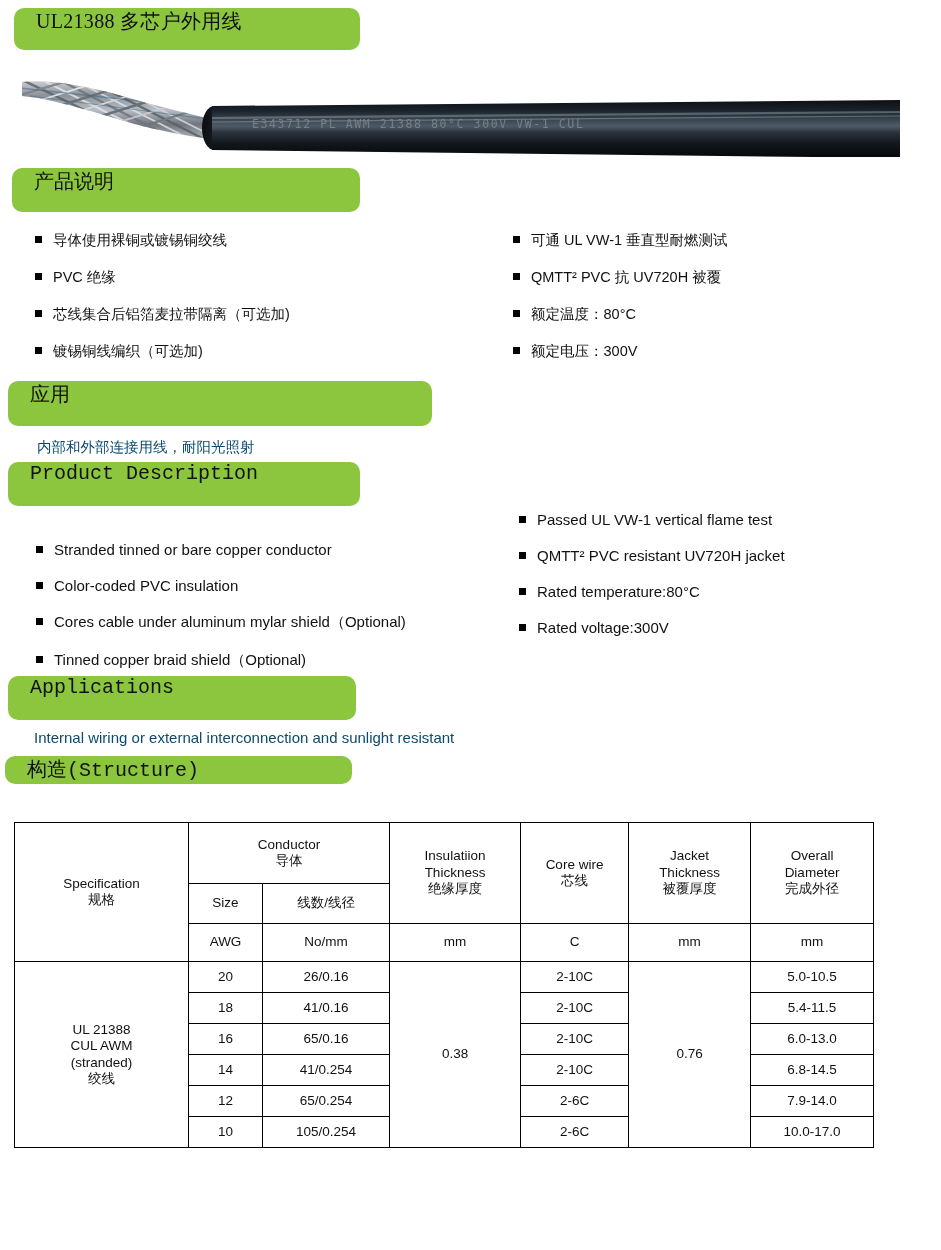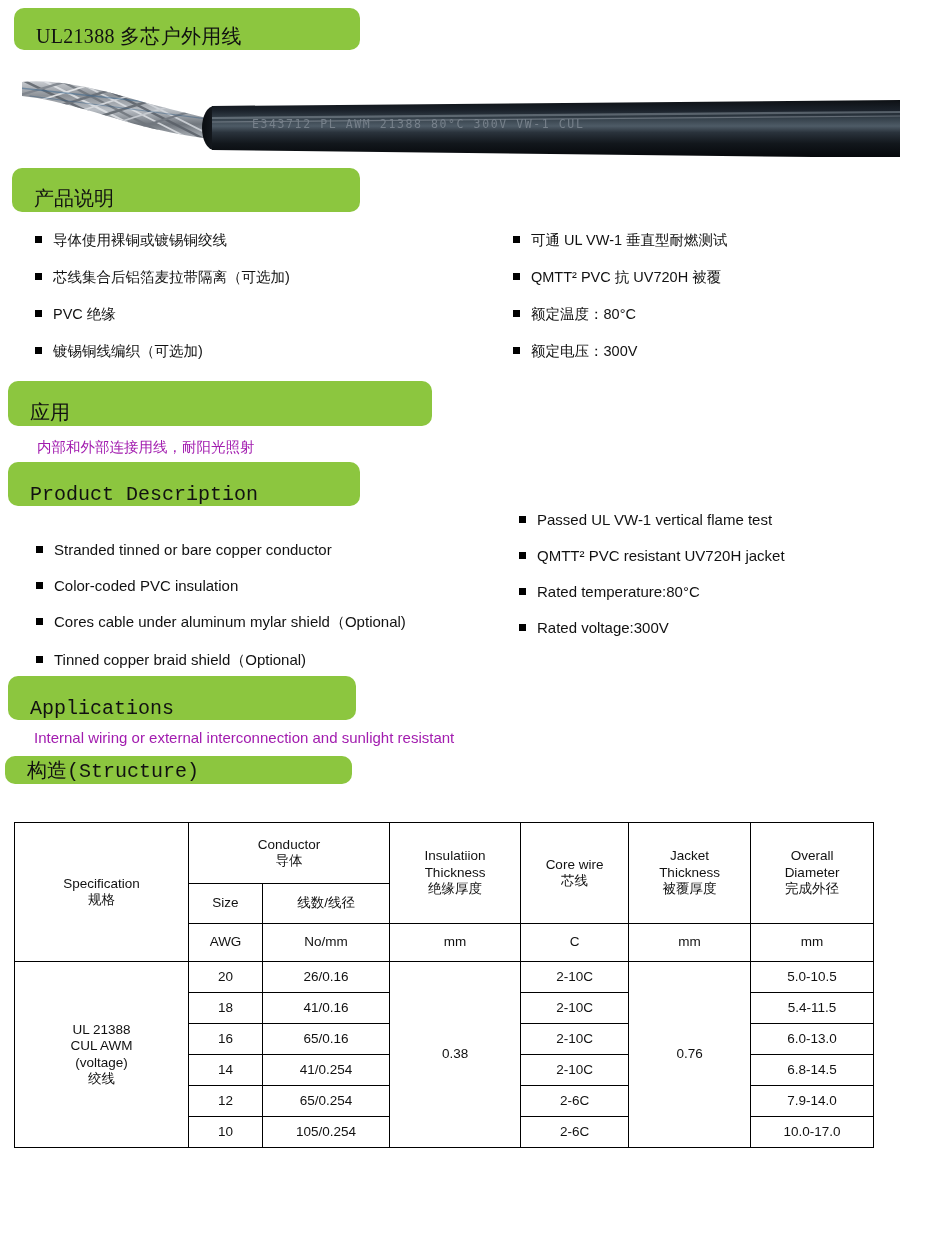--- a/index.html
+++ b/index.html
@@ -22,7 +22,7 @@
     background: #8cc63f;
     border-radius: 10px;
     display: flex;
-    align-items: flex-end;
+    align-items: flex-start;
     box-sizing: border-box;
     padding-left: 22px;
     color: #111;

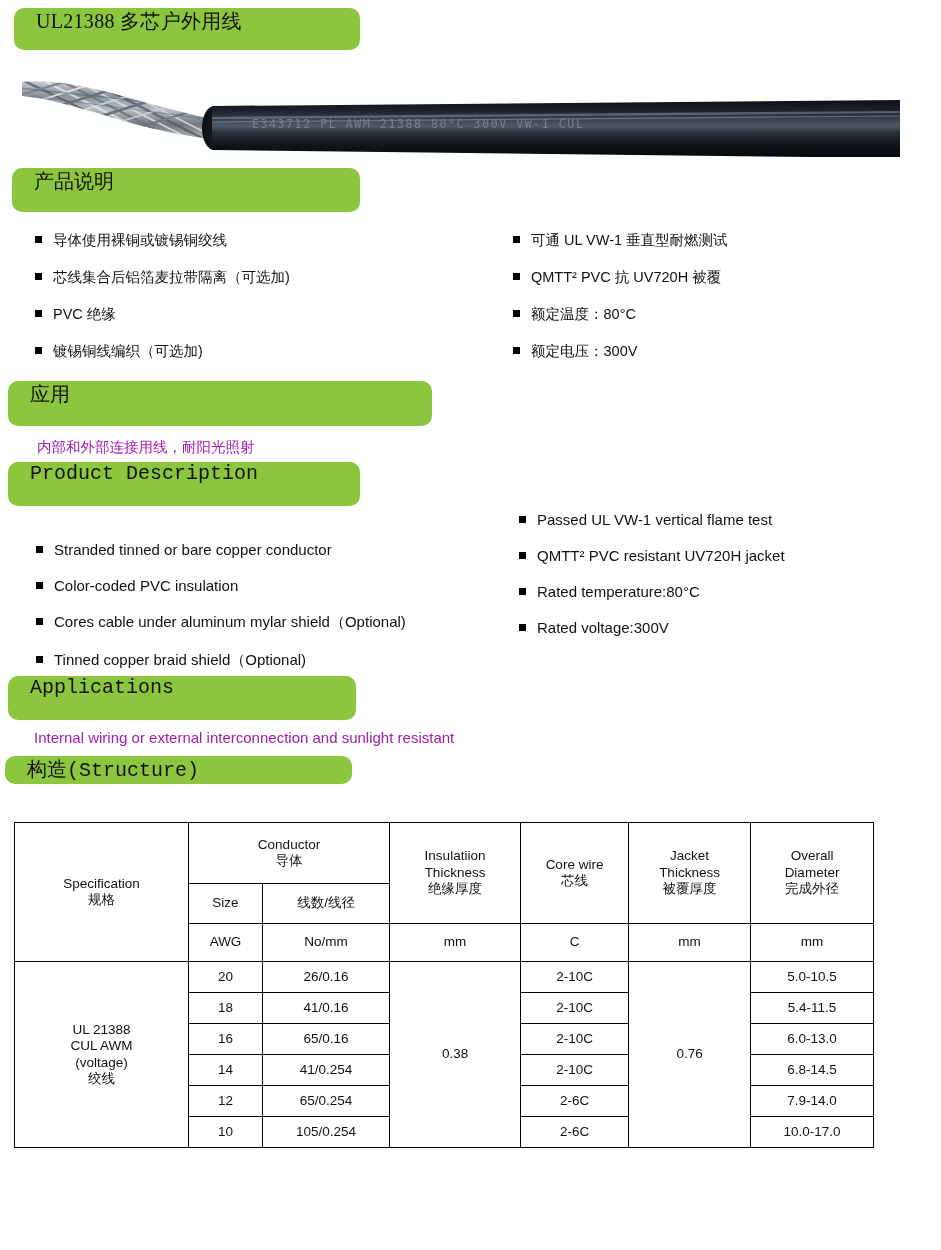--- a/index.html
+++ b/index.html
@@ -196,11 +196,11 @@
   </div>
   <div class="row">
     <span class="bullet"></span>
+    <span class="txt">PVC 绝缘</span>
+  </div>
+  <div class="row">
+    <span class="bullet"></span>
     <span class="txt">芯线集合后铝箔麦拉带隔离（可选加)</span>
-  </div>
-  <div class="row">
-    <span class="bullet"></span>
-    <span class="txt">PVC 绝缘</span>
   </div>
   <div class="row">
     <span class="bullet"></span>

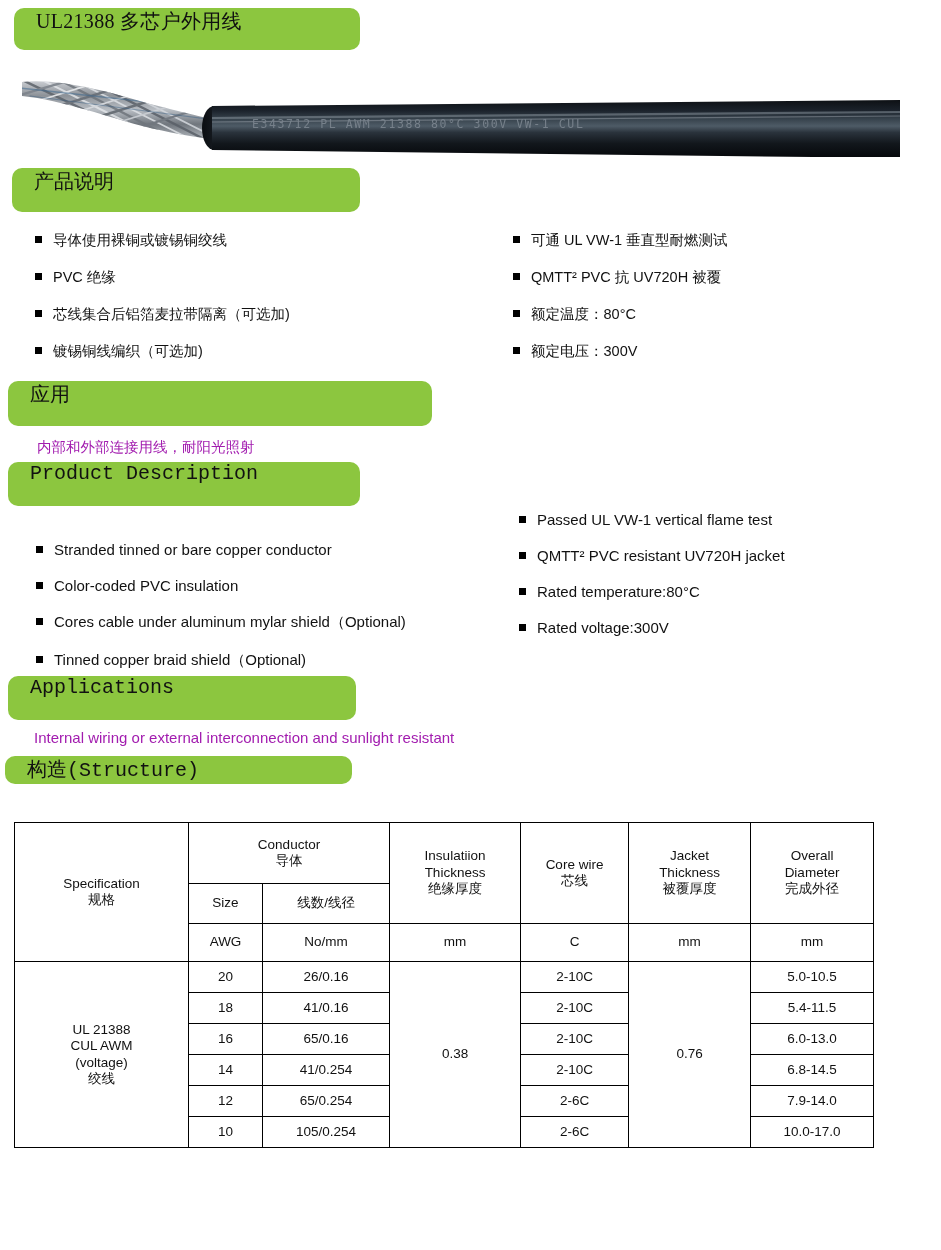--- a/index.html
+++ b/index.html
@@ -81,7 +81,7 @@
   .para {
     position: absolute;
     font-size: 14.5px;
-    color: #a21caf;
+    color: #0c4a6e;
     white-space: nowrap;
     text-align: center;
   }

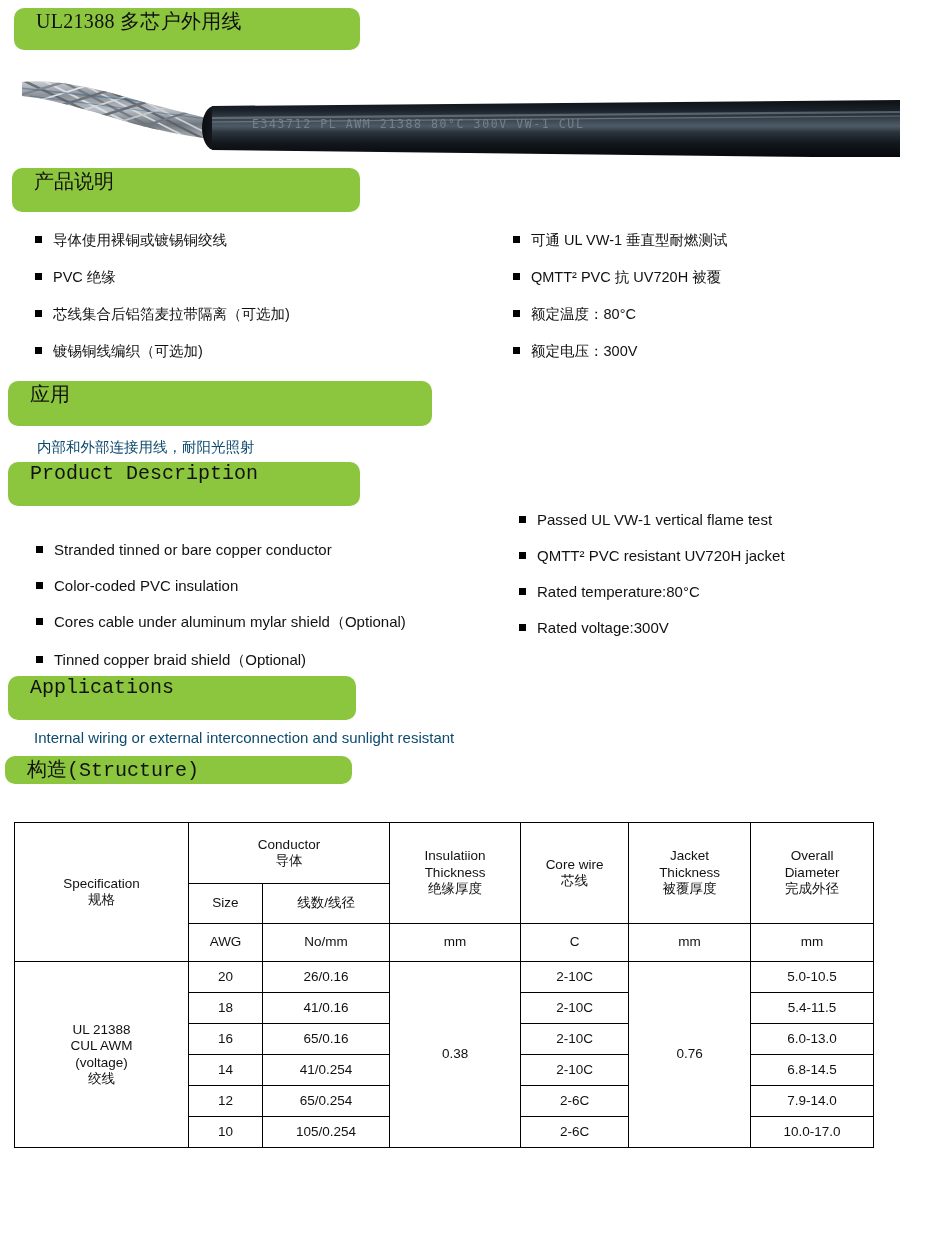--- a/index.html
+++ b/index.html
@@ -343,7 +343,7 @@
       <td rowspan="6" class="spec-cell">
         <span>UL 21388</span>
         <span class="cn-sub">CUL AWM</span>
-        <span class="cn-sub">(voltage)</span>
+        <span class="cn-sub">(stranded)</span>
         <span class="cn-sub">绞线</span>
       </td>
       <td class="tall">20</td>

